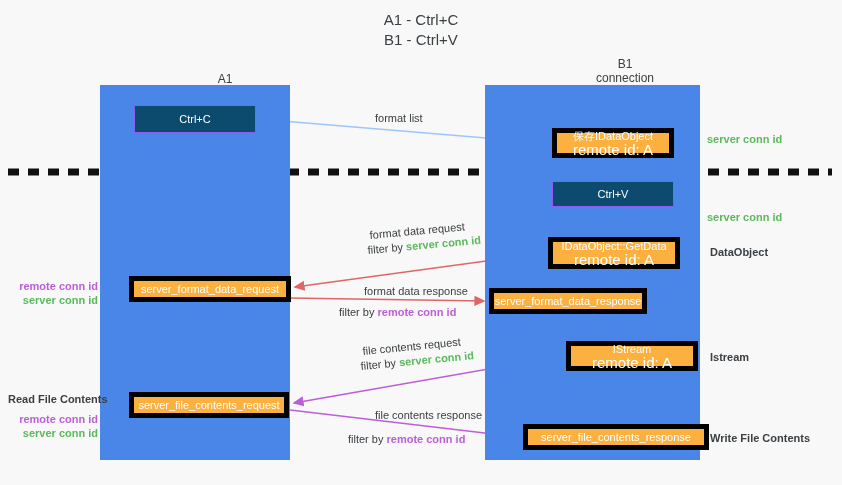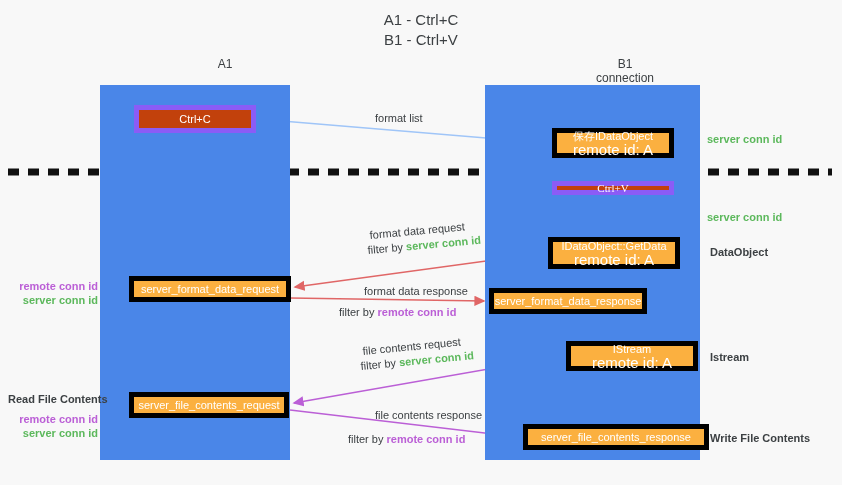--- a/index.html
+++ b/index.html
@@ -41,7 +41,7 @@
     line-height: 14px;
     color: #3c4043;
   }
-  #col-header-a1 { left: 130px; top: 57px; width: 190px; }
+  #col-header-a1 { left: 130px; top: 72px; width: 190px; }
   #col-header-b1 { left: 530px; top: 57px; width: 190px; }
 
   

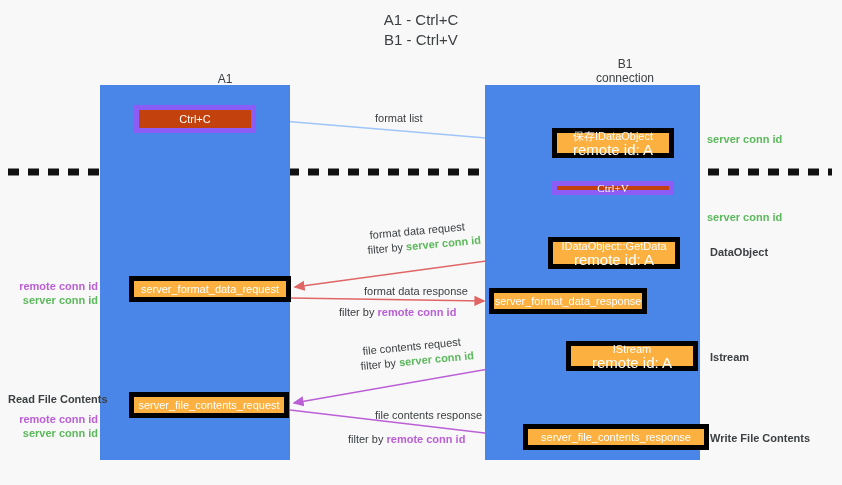--- a/index.html
+++ b/index.html
@@ -64,7 +64,7 @@
     text-align: center;
     padding: 2px 4px;
   }
-  .node.green { background: #c2410c; border: 5px solid #8b5cf6; }
+  .node.green { background: #0c4a6e; border: 1px solid #8b5cf6; }
   .node.orange { background: #fbb040; border: 5px solid #000000; }
   .node .sub { font-size: 15px; line-height: 13px; }
 

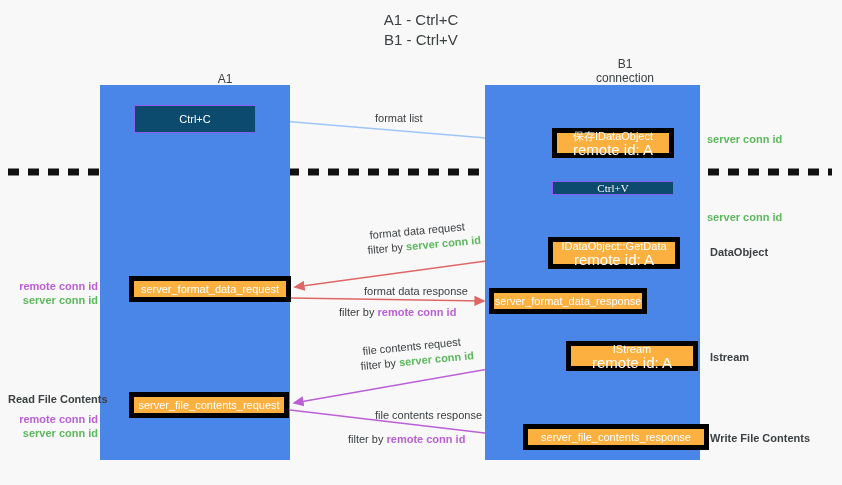--- a/index.html
+++ b/index.html
@@ -70,7 +70,7 @@
 
   #node-ctrl-c        { left: 134px; top: 105px; width: 122px; height: 28px; }
   #node-save-dataobj  { left: 552px; top: 128px; width: 122px; height: 30px; }
-  #node-ctrl-v        { left: 552px; top: 181px; width: 122px; height: 14px; font-family: Liberation Serif, serif; }
+  #node-ctrl-v        { left: 552px; top: 181px; width: 122px; height: 26px; }
   #node-getdata       { left: 548px; top: 237px; width: 132px; height: 32px; }
   #node-fmt-req       { left: 129px; top: 276px; width: 162px; height: 26px; }
   #node-fmt-resp      { left: 489px; top: 288px; width: 158px; height: 26px; }

